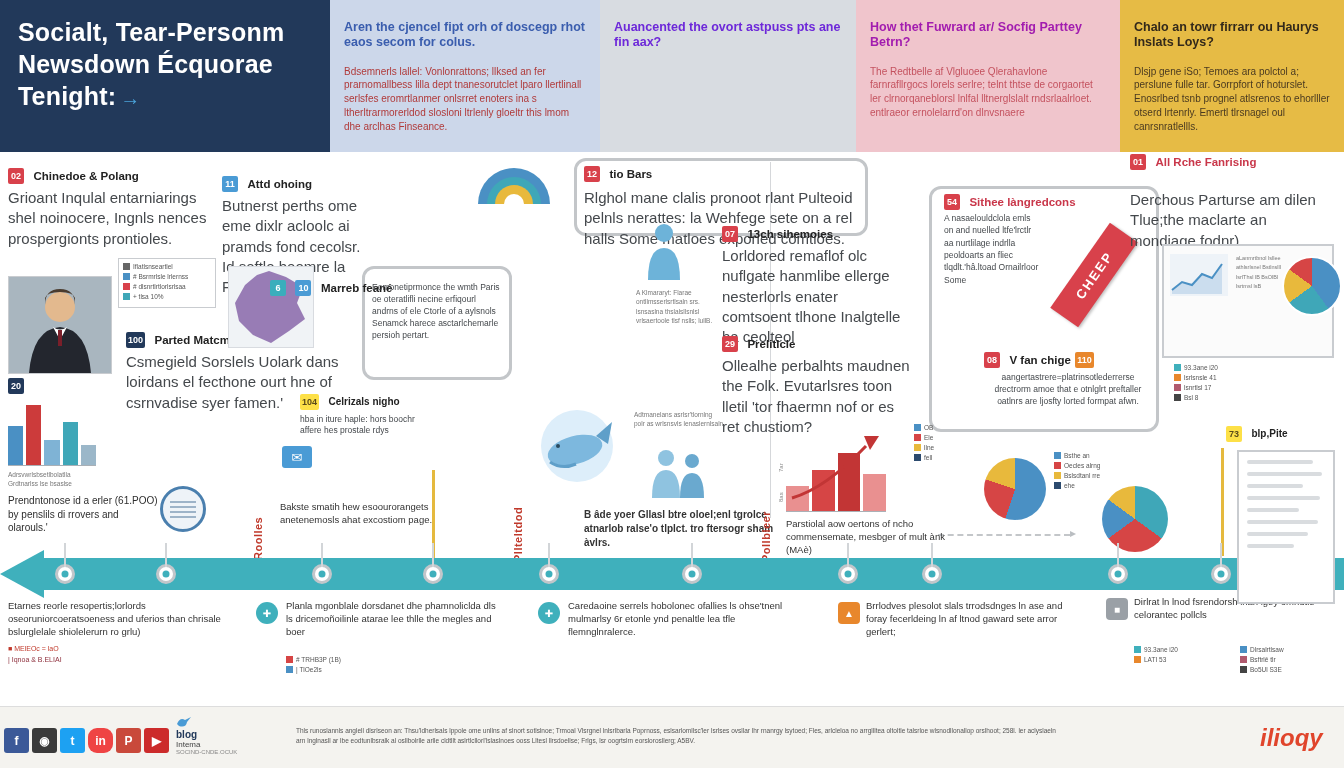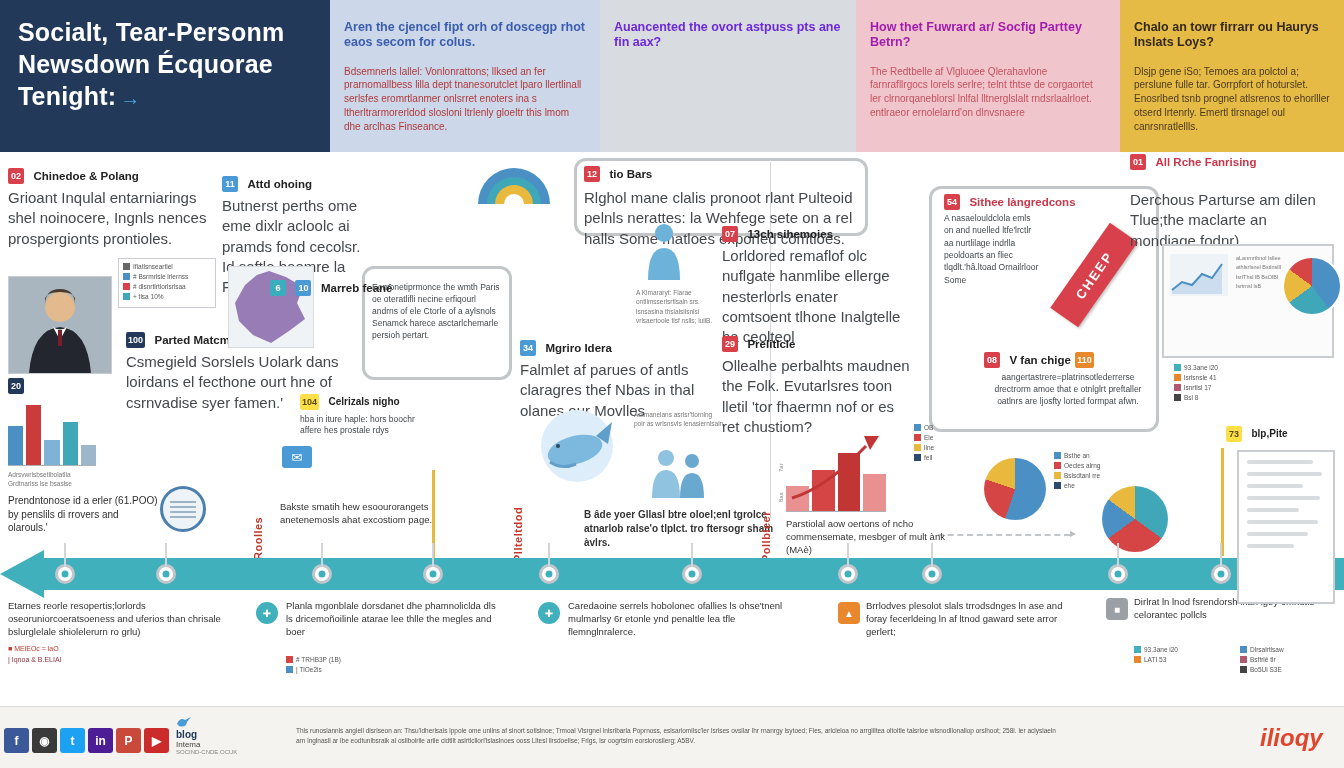--- a/index.html
+++ b/index.html
@@ -225,11 +225,6 @@
   </div>
   <div class="abs tiny" style="left:636px;top:288px;width:90px;">A Klmararyt: Flarae ontllmsserlsrtlsaln srs. lsnsaslna thslalsllsnlsl vrlsaertoole tlsf nslls; lullB.</div>
 
-  <div class="abs" style="left:520px;top:338px;width:185px;">
-    <span class="num n-blue">34</span>
-    <span class="btitle">Mgriro Idera</span>
-    <div class="bbody" style="width:175px;">Falmlet af parues of antls claragres thef Nbas in thal olanes our Movlles</div>
-  </div>
 
   <div class="abs" style="left:530px;top:402px;">
     <svg width="95" height="85" viewBox="0 0 95 85">

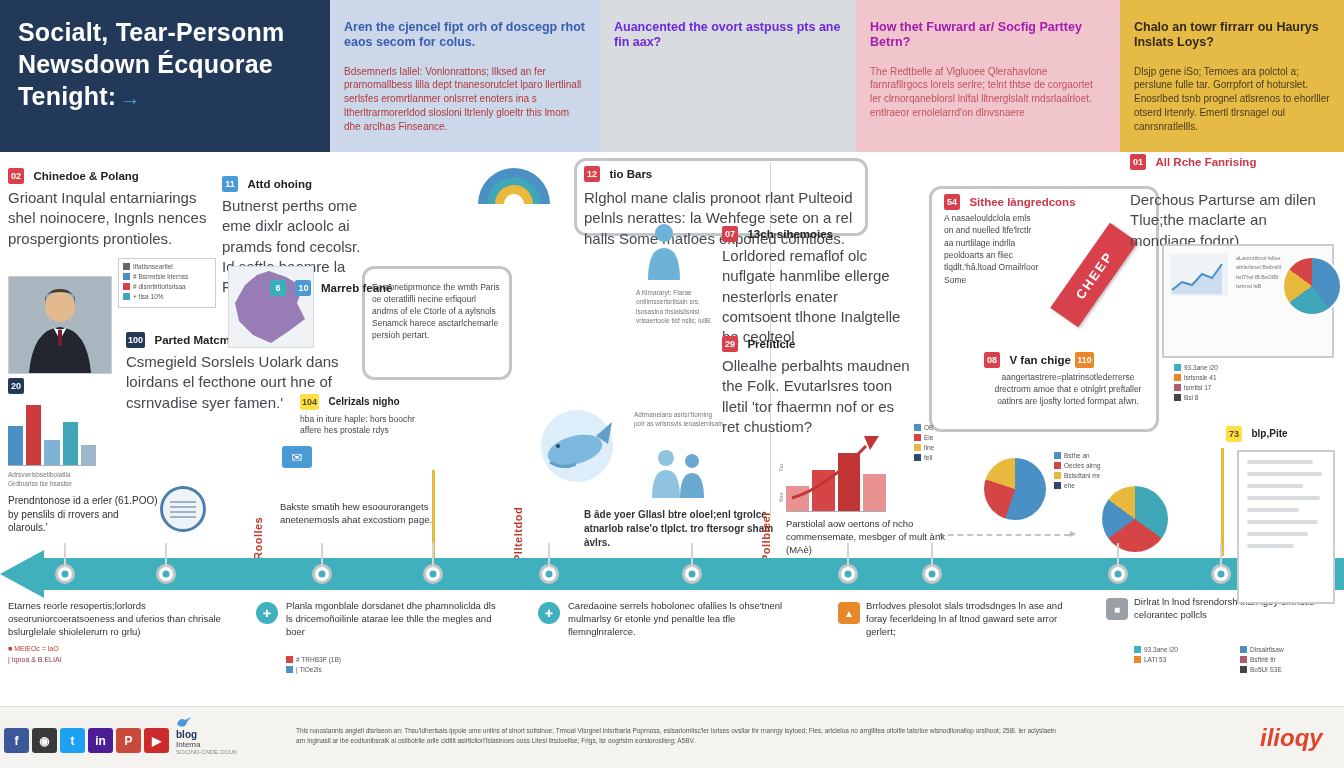--- a/index.html
+++ b/index.html
@@ -489,7 +489,7 @@
       <div class="sic" style="background: rgb(59, 89, 152);">f</div>
       <div class="sic" style="background: rgb(58, 58, 58);">◉</div>
       <div class="sic" style="background: rgb(29, 161, 242);">t</div>
-      <div class="sic" style="background: #4c1d95;">in</div>
+      <div class="sic" style="background: #ef4444; border-radius: 9px;">in</div>
       <div class="sic" style="background: rgb(201, 73, 59);">P</div>
       <div class="sic" style="background: rgb(204, 43, 43);">▶</div>
     </div>

